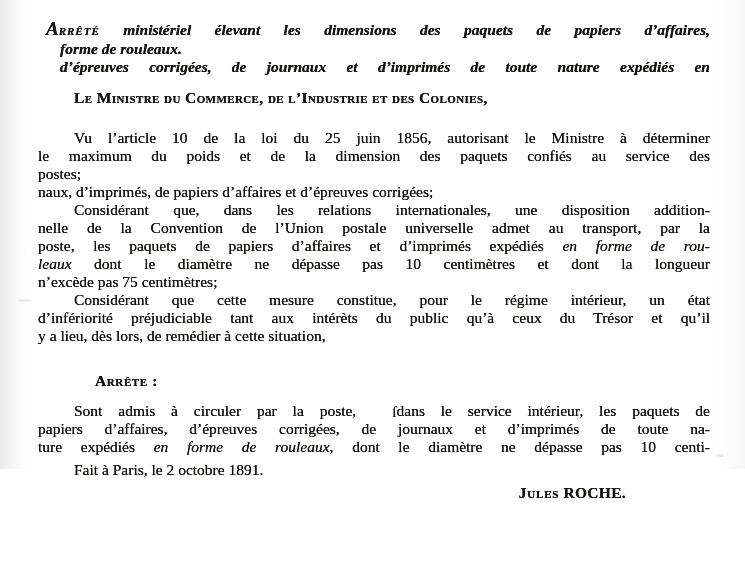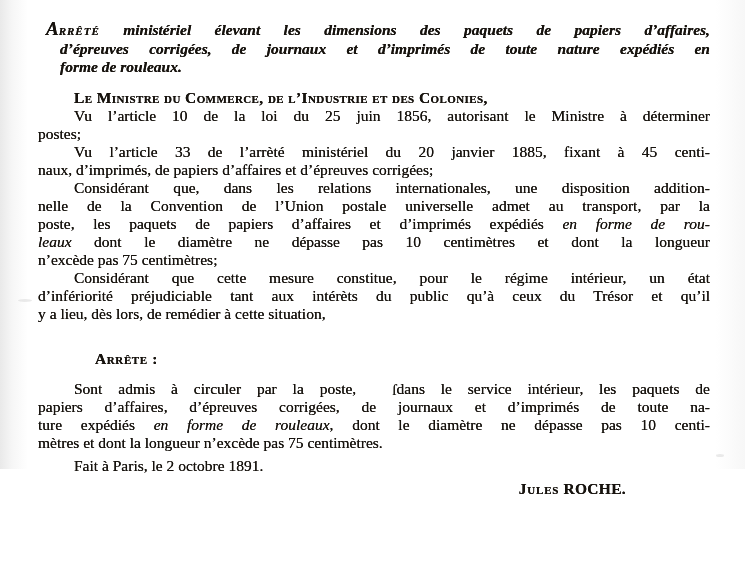--- a/index.html
+++ b/index.html
@@ -61,8 +61,8 @@
 
     <div class="title">
         <div class="ln just pull"><span class="lead">A</span><span class="sc2">rrêté</span> ministériel élevant les dimensions des paquets de papiers d’affaires,</div>
+        <div class="ln">forme de rouleaux.</div>
         <div class="ln just">d’épreuves corrigées, de journaux et d’imprimés de toute nature expédiés en</div>
-        <div class="ln">forme de rouleaux.</div>
       </div>
 
     <div class="salutation">Le Ministre du Commerce, de l’Industrie et des Colonies,</div>

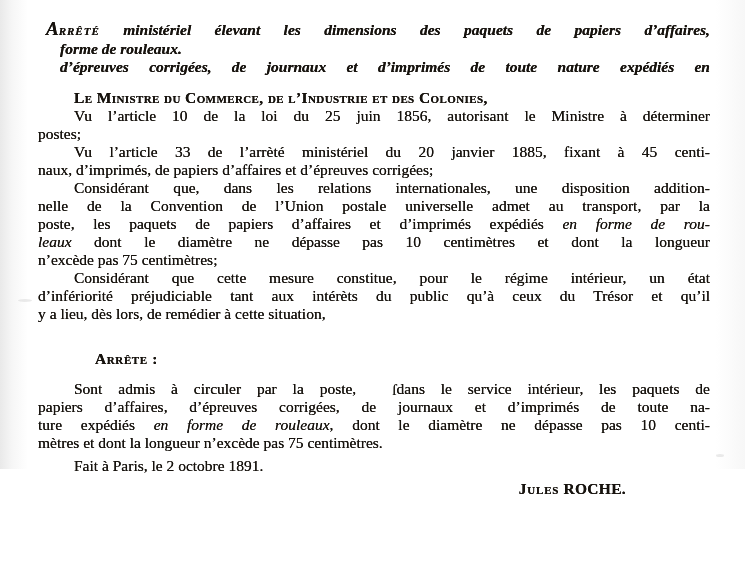--- a/index.html
+++ b/index.html
@@ -33,7 +33,7 @@
   .art{display:inline-block;transform:translateY(1px);opacity:.95;}
   
   .salutation{
-    margin-top:12px;margin-bottom:0;text-indent:36px;
+    margin-top:12px;margin-bottom:22px;text-indent:36px;
     font-variant:small-caps;font-weight:700;letter-spacing:.4px;
   }
   .arrete{

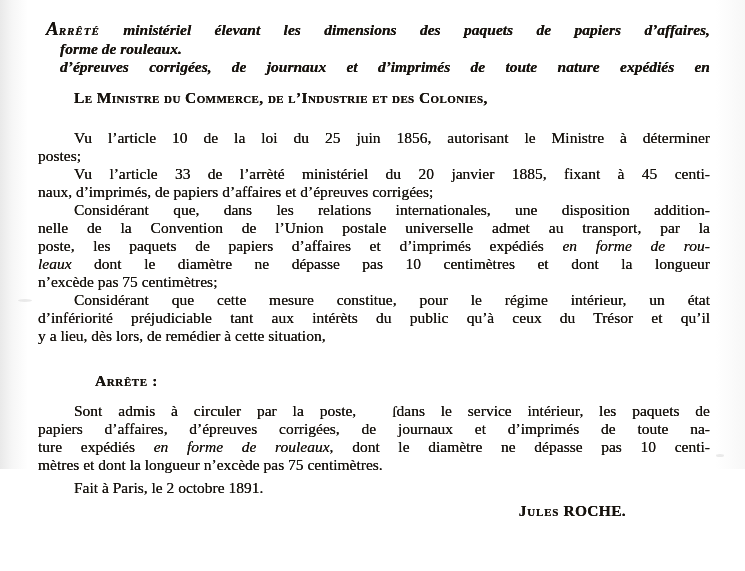--- a/index.html
+++ b/index.html
@@ -70,6 +70,7 @@
     <div>
         <div class="para">
           <div class="ln just ind">Vu l’article 10 de la loi du 25 juin 1856, autorisant le Ministre à déterminer</div>
+          <div class="ln just">le maximum du poids et de la dimension des paquets confiés au service des</div>
           <div class="ln">postes;</div>
         </div>
         <div class="para">

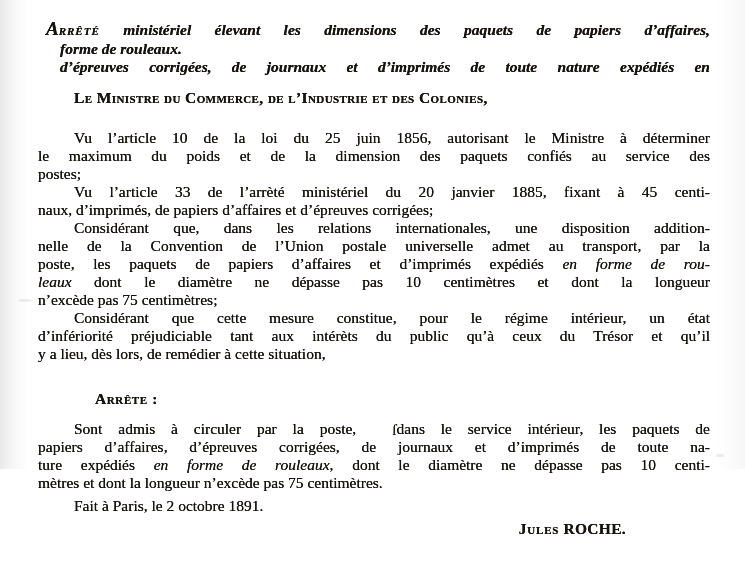--- a/index.html
+++ b/index.html
@@ -74,7 +74,6 @@
           <div class="ln">postes;</div>
         </div>
         <div class="para">
-          <div class="ln just ind">Vu l’article 33 de l’arrèté ministériel du 20 janvier 1885, fixant à 45 centi-</div>
           <div class="ln">naux, d’imprimés, de papiers d’affaires et d’épreuves corrigées;</div>
         </div>
         <div class="para">

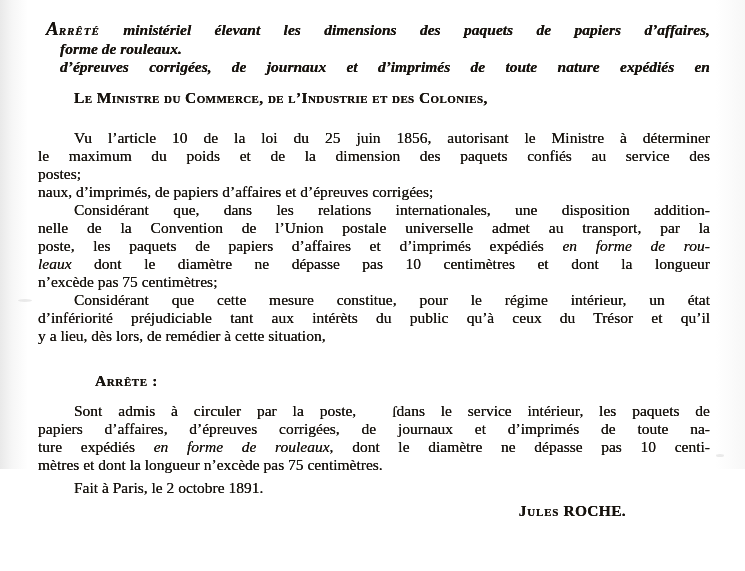--- a/index.html
+++ b/index.html
@@ -97,7 +97,6 @@
           <div class="ln just ind">Sont admis à circuler par la poste,<span class="art">ſ</span>dans le service intérieur, les paquets de</div>
           <div class="ln just">papiers d’affaires, d’épreuves corrigées, de journaux et d’imprimés de toute na-</div>
           <div class="ln just">ture expédiés <span class="it">en forme de rouleaux</span>, dont le diamètre ne dépasse pas 10 centi-</div>
-          <div class="ln">mètres et dont la longueur n’excède pas 75 centimètres.</div>
         </div>
       </div>
 

